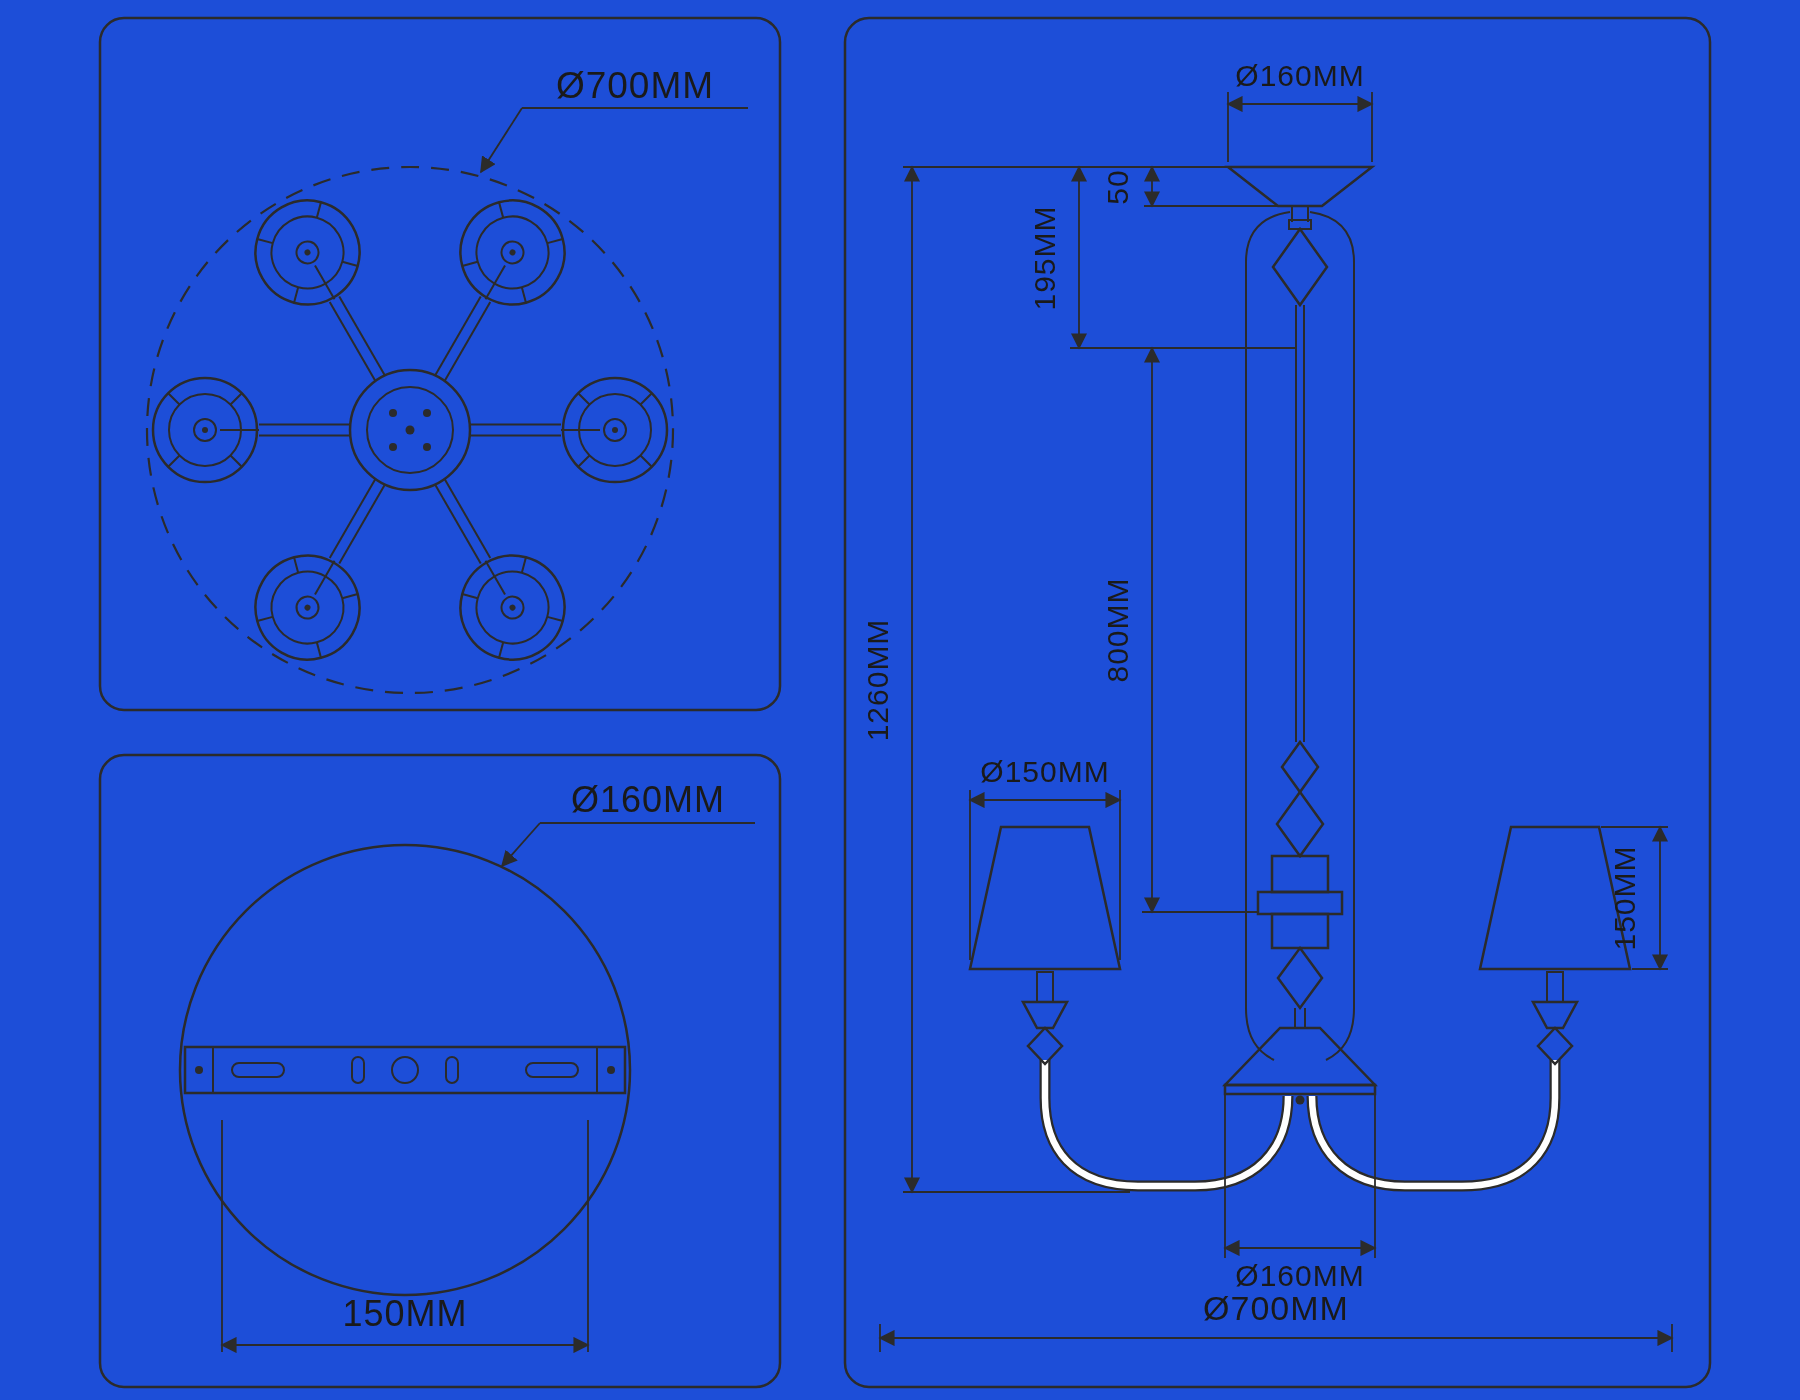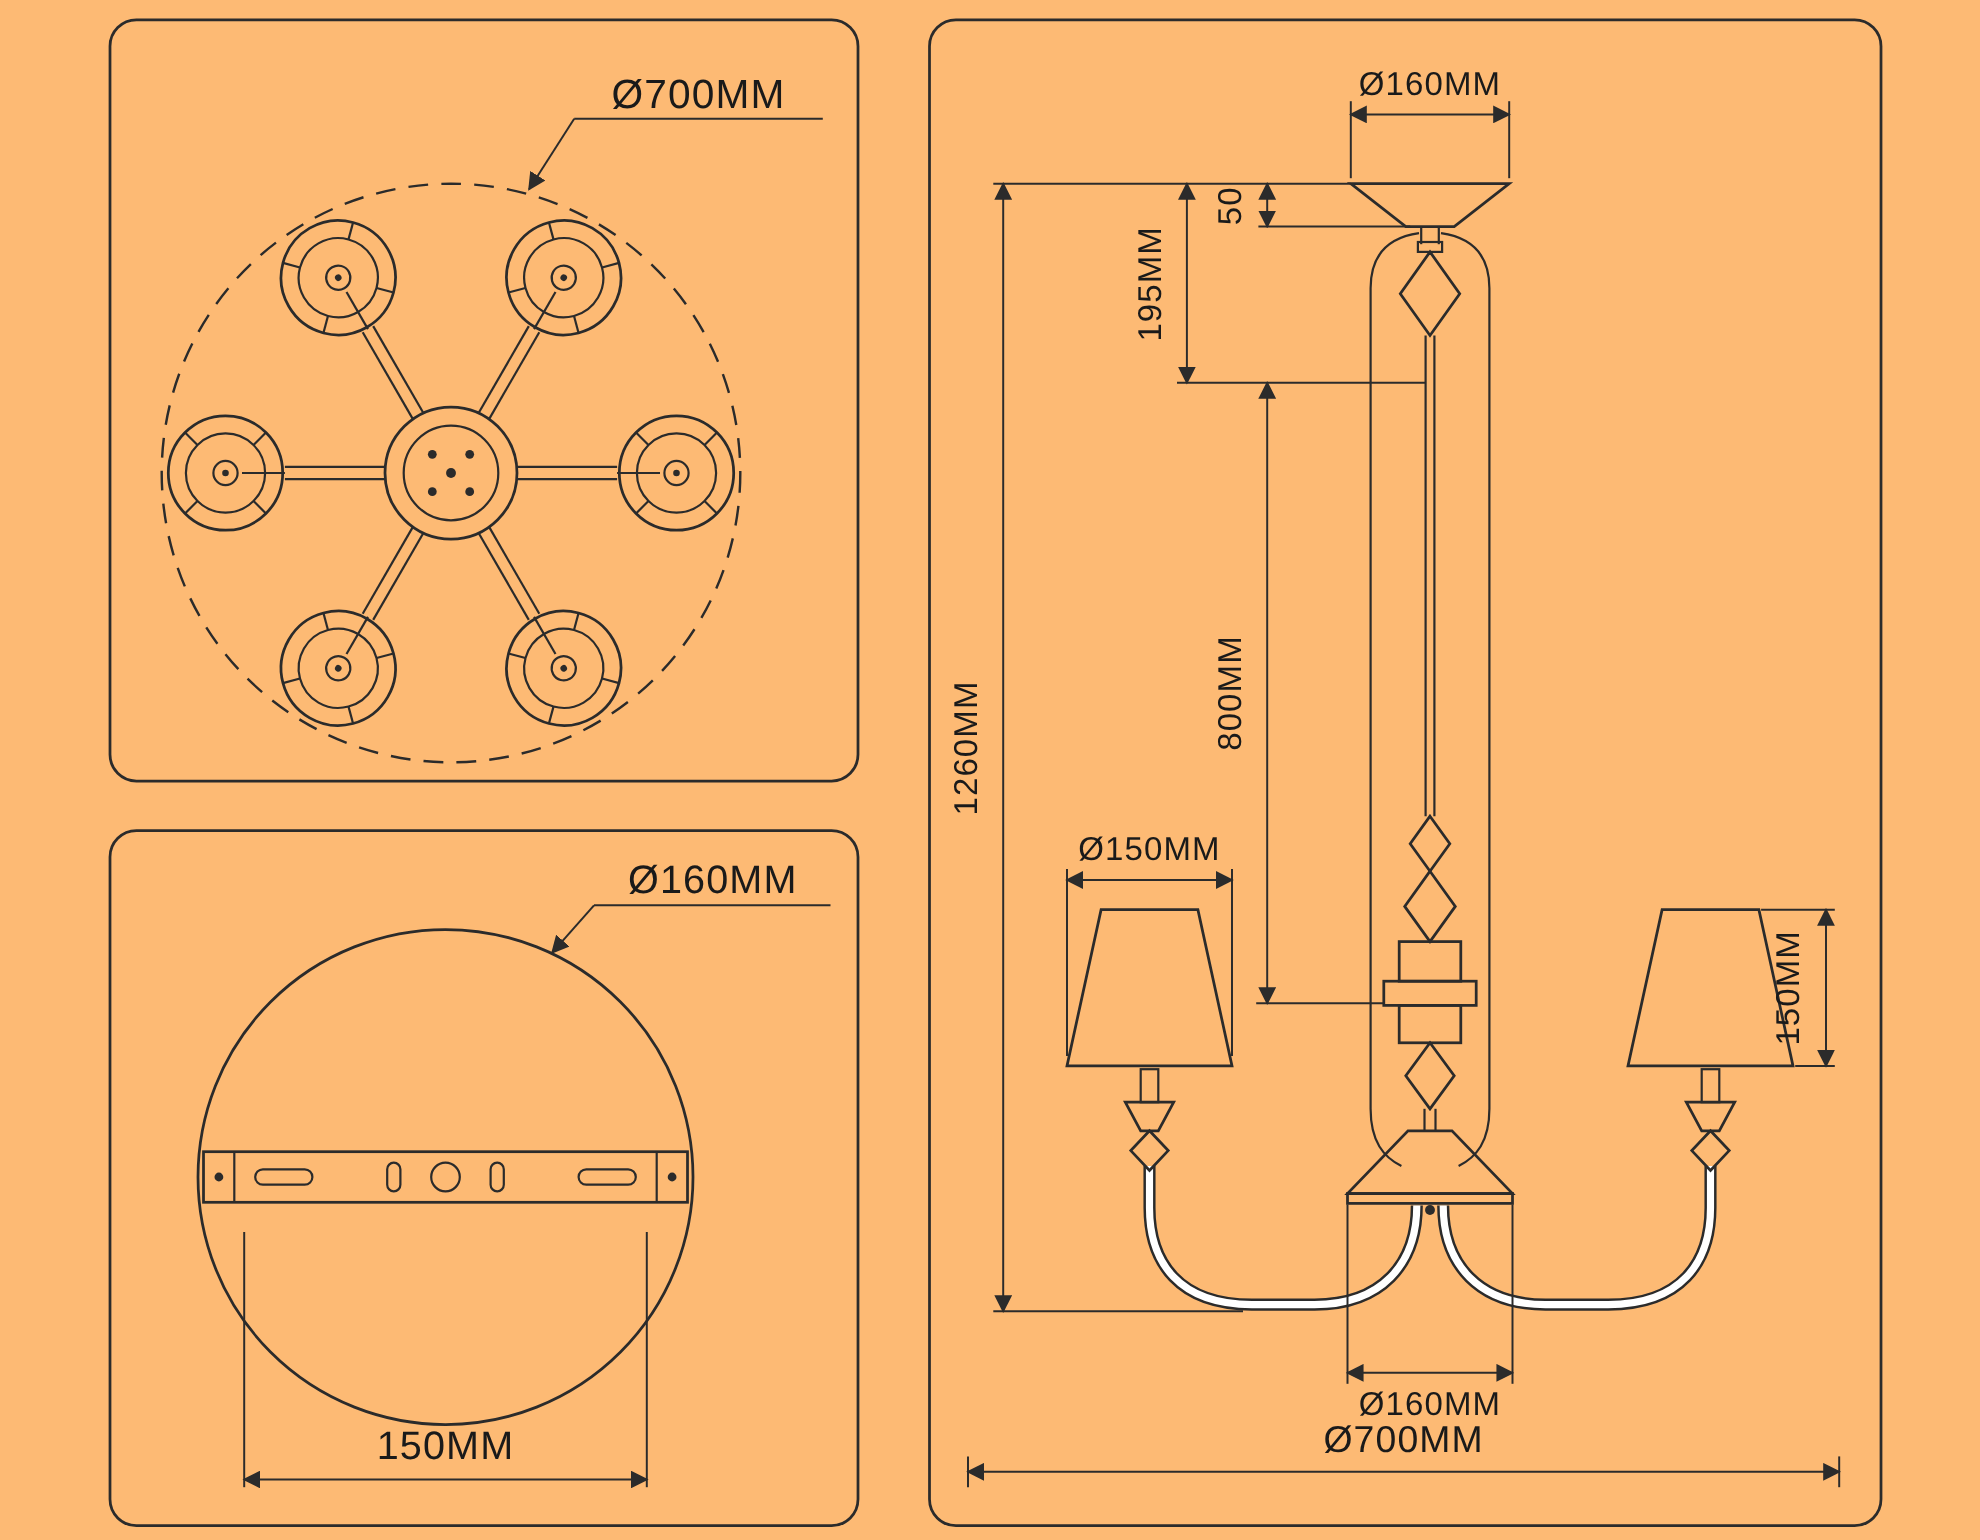--- a/index.html
+++ b/index.html
@@ -3,7 +3,7 @@
 <meta charset="utf-8">
 <style>
   html,body{margin:0;padding:0;background:#ffffff;}
-  .canvas{position:relative;width:1800px;height:1400px;background:#fdba74;overflow:hidden;}
+  .canvas{position:relative;width:1800px;height:1400px;background:#1d4ed8;overflow:hidden;}
   svg{display:block;}
   .outline{fill:none;stroke:#2b2b2b;stroke-width:2.5;}
   .outline-thin{fill:none;stroke:#2b2b2b;stroke-width:2;}

